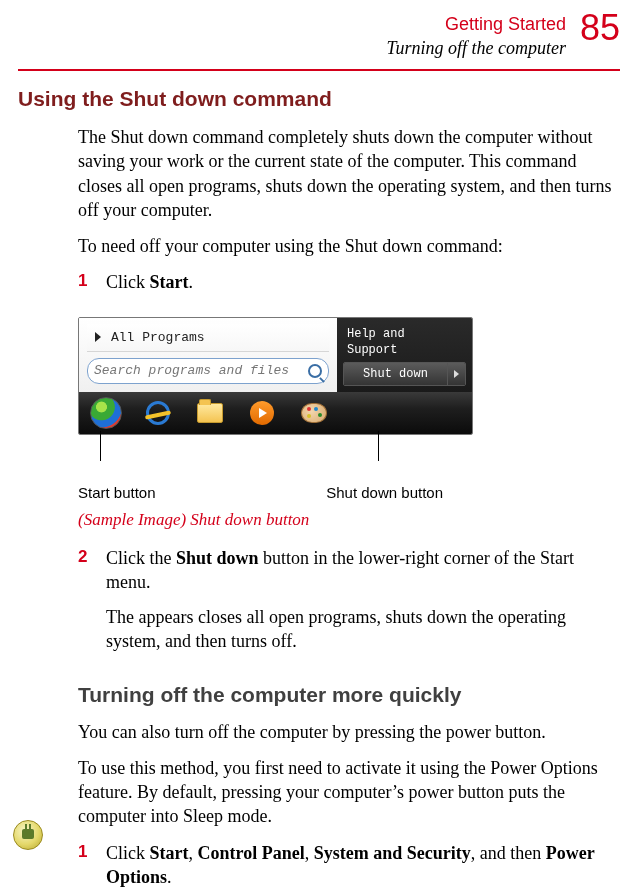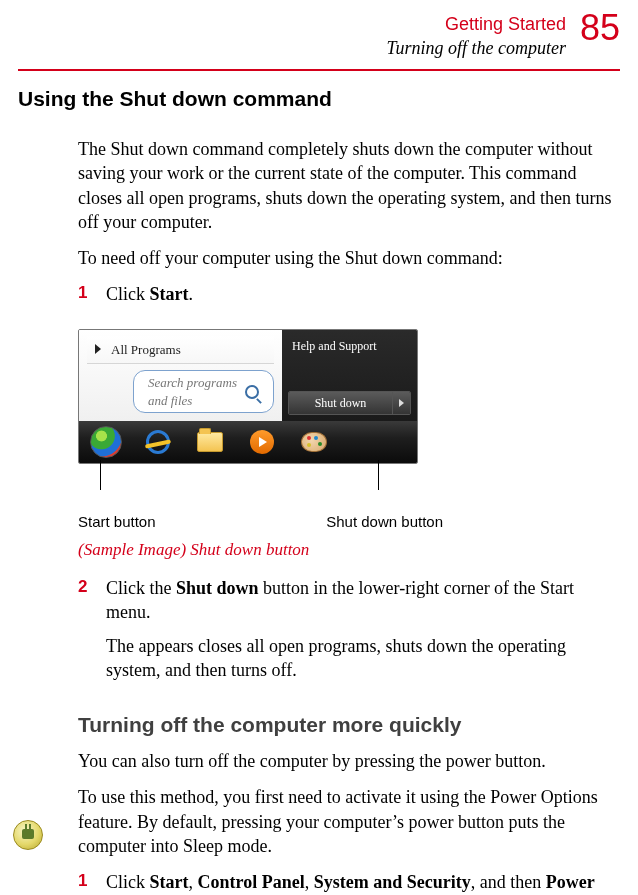--- a/index.html
+++ b/index.html
@@ -50,11 +50,11 @@
     margin-bottom: 14px;
   }
   .h2-red {
-    color: #000000;
+    color: #7f1d1d;
     font-family: Arial, Helvetica, sans-serif;
     font-weight: bold;
     font-size: 21px;
-    margin-bottom: 24px;
+    margin-bottom: 12px;
   }
   .h2-blue {
     color: #404040;

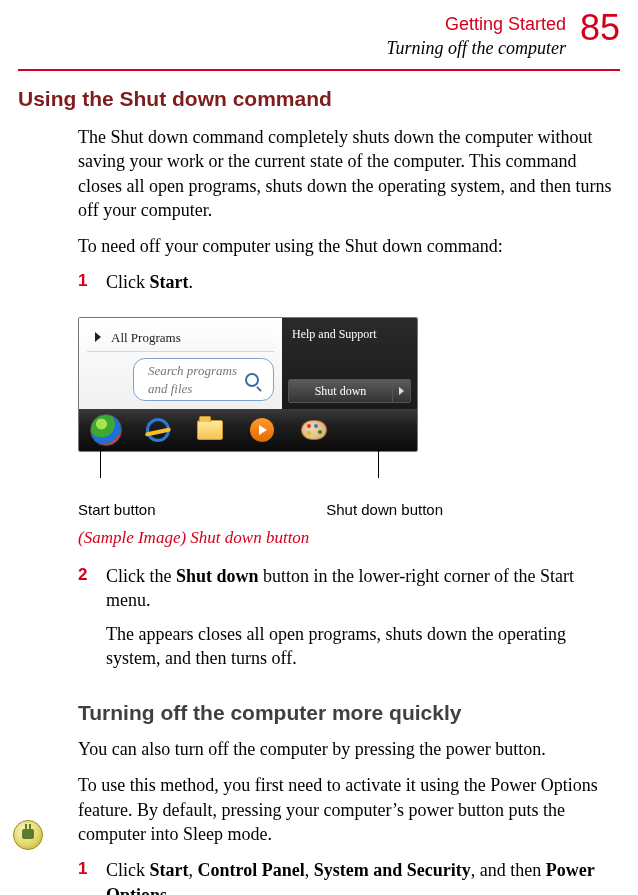--- a/index.html
+++ b/index.html
@@ -88,12 +88,12 @@
     margin: 0 0 6px 60px;
   }
   .shot {
-    width: 340px;
+    width: 395px;
     background: linear-gradient(#fdfdfd, #f3f3f3);
     border: 1px solid #777;
     border-radius: 2px;
     overflow: hidden;
-    font-family: Liberation Serif, serif;
+    font-family: Liberation Mono, monospace;
     font-size: 13px;
     color: #222;
   }

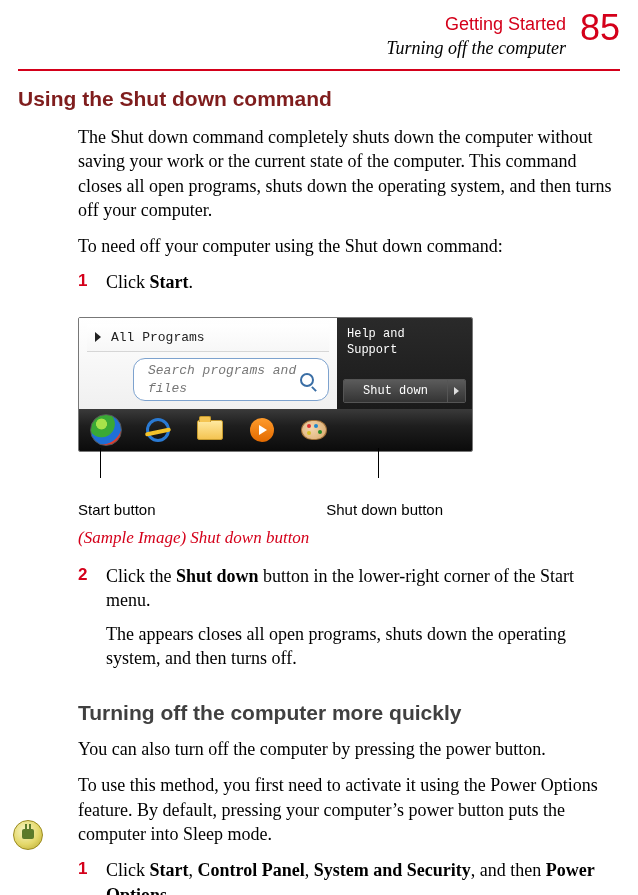--- a/index.html
+++ b/index.html
@@ -126,11 +126,10 @@
     justify-content: space-between;
     border: 1px solid #7da2ce;
     background: #fff;
-    padding: 3px 14px;
+    padding: 3px 6px;
     border-radius: 12px;
     color: #777;
     font-style: italic;
-    margin-left: 46px;
   }
   .mag-icon {
     width: 14px; height: 14px;

